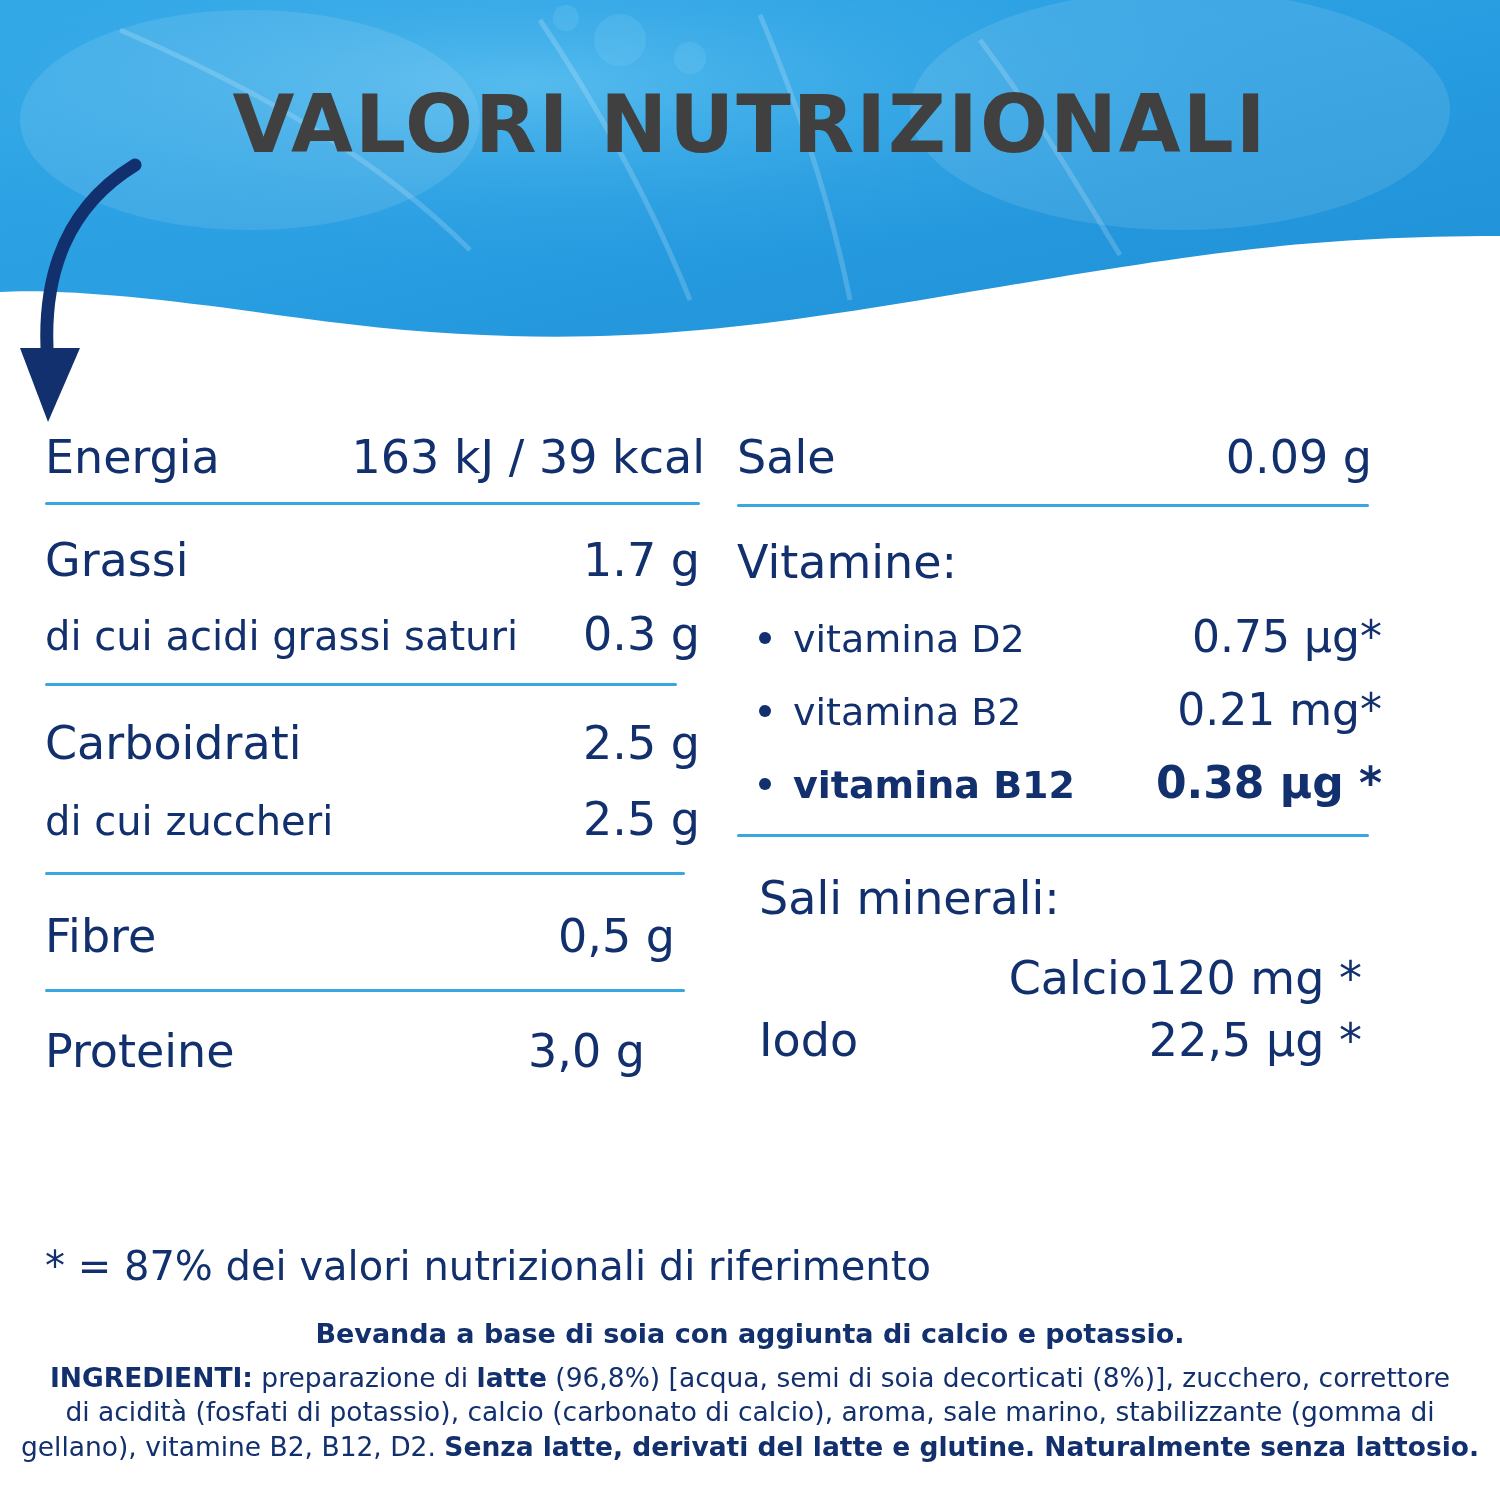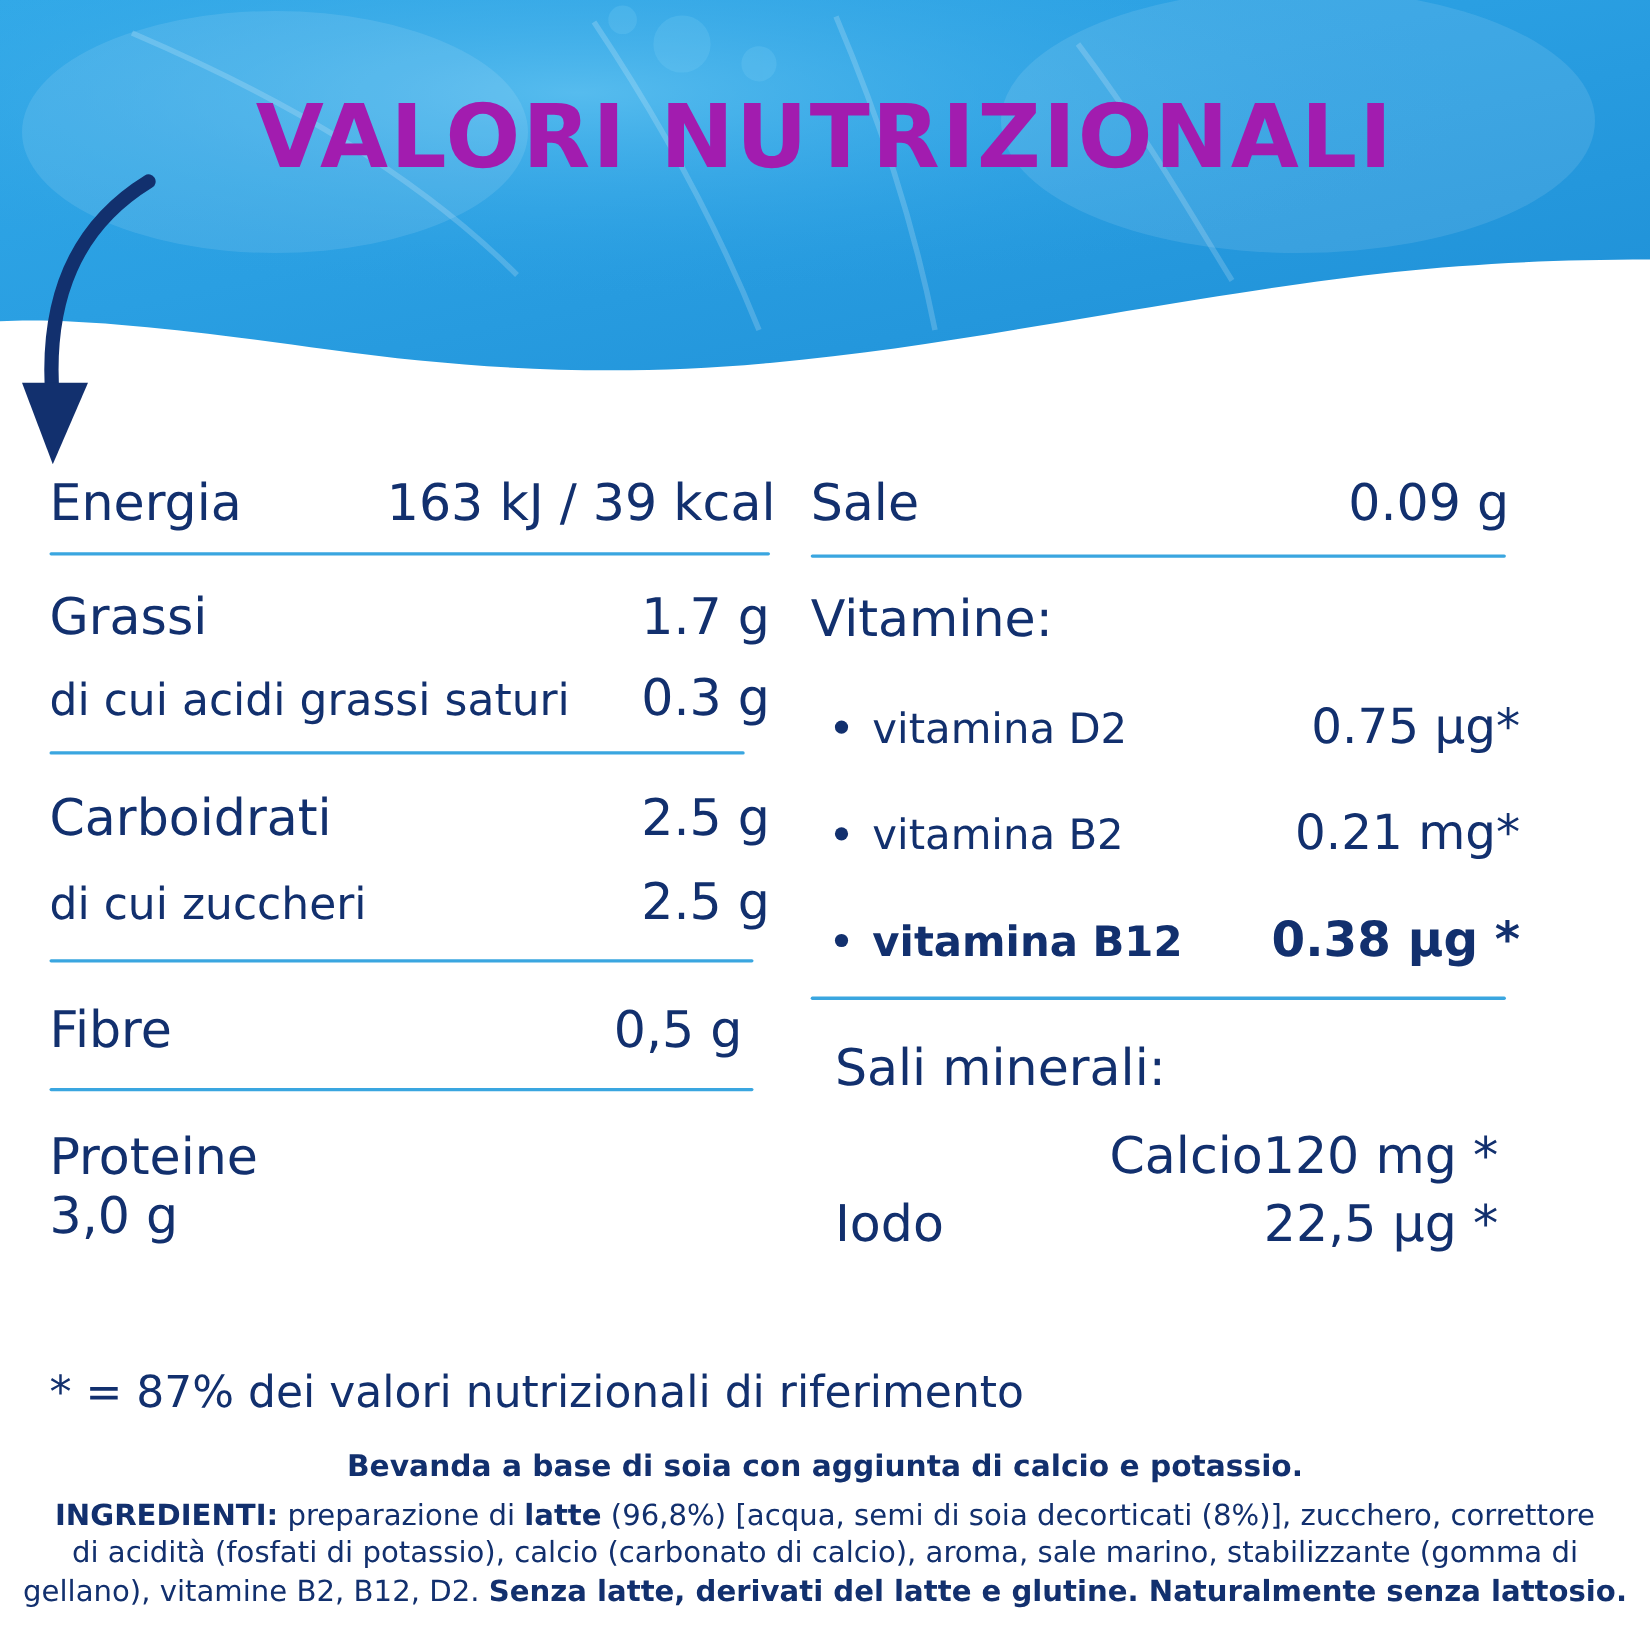--- a/index.html
+++ b/index.html
@@ -37,7 +37,7 @@
     font-weight: bold;
     font-size: 80px;
     letter-spacing: 2px;
-    color: #a21caf;
+    color: #404040;
     text-transform: uppercase;
   }
 

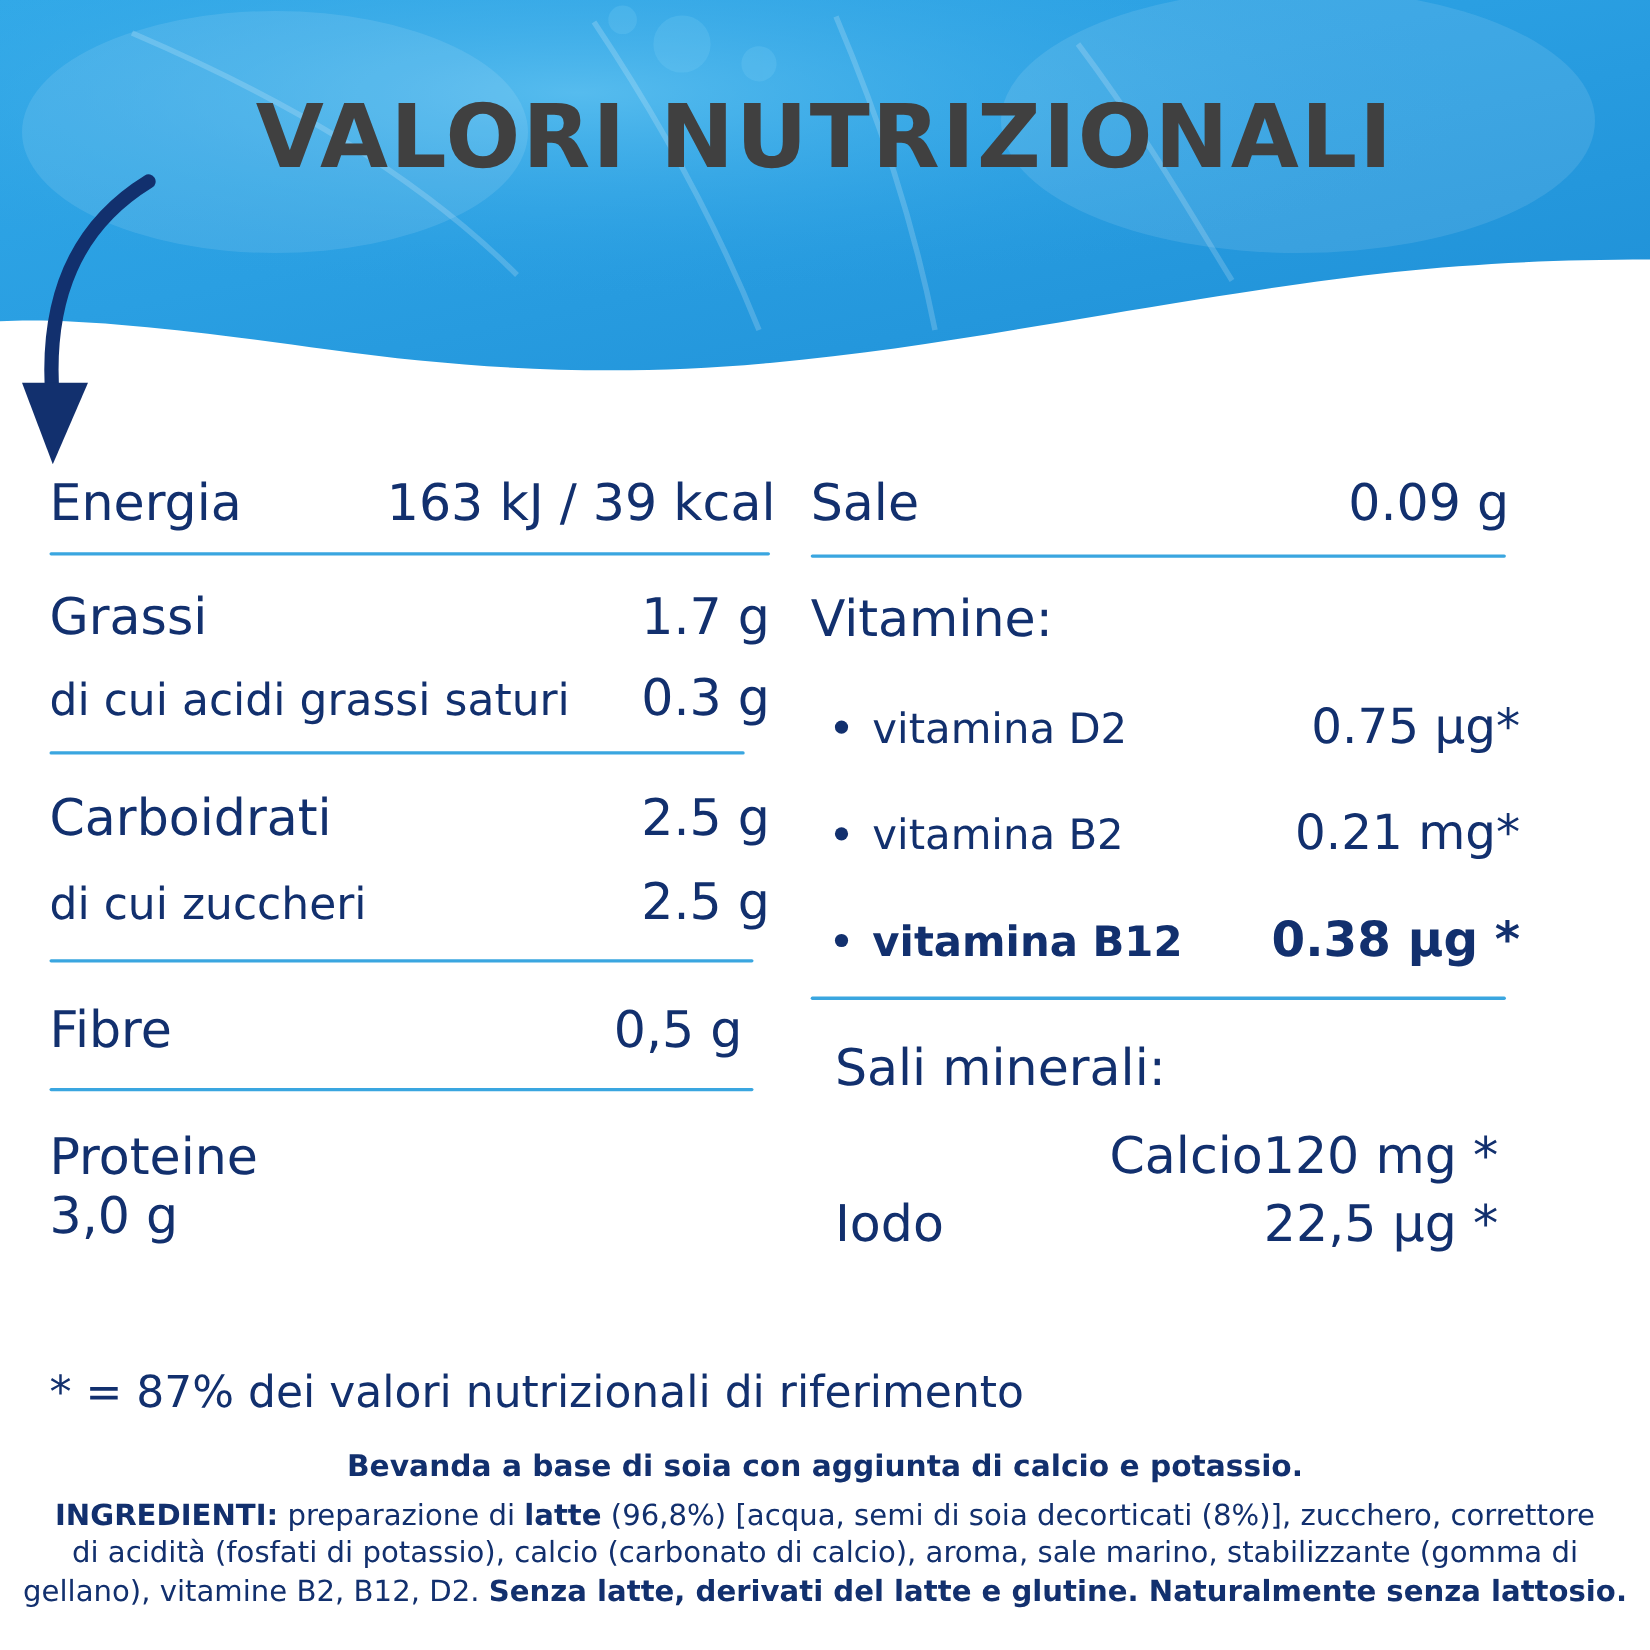--- a/index.html
+++ b/index.html
@@ -105,7 +105,7 @@
   }
   .bullet-name { flex: 0 0 auto; }
   .bullet-spacer { flex: 1 1 auto; }
-  .bullet-val { flex: 0 0 auto; white-space: nowrap; margin-top: 24px; }
+  .bullet-val { flex: 0 0 auto; white-space: nowrap; }
 
   
   #footnote {

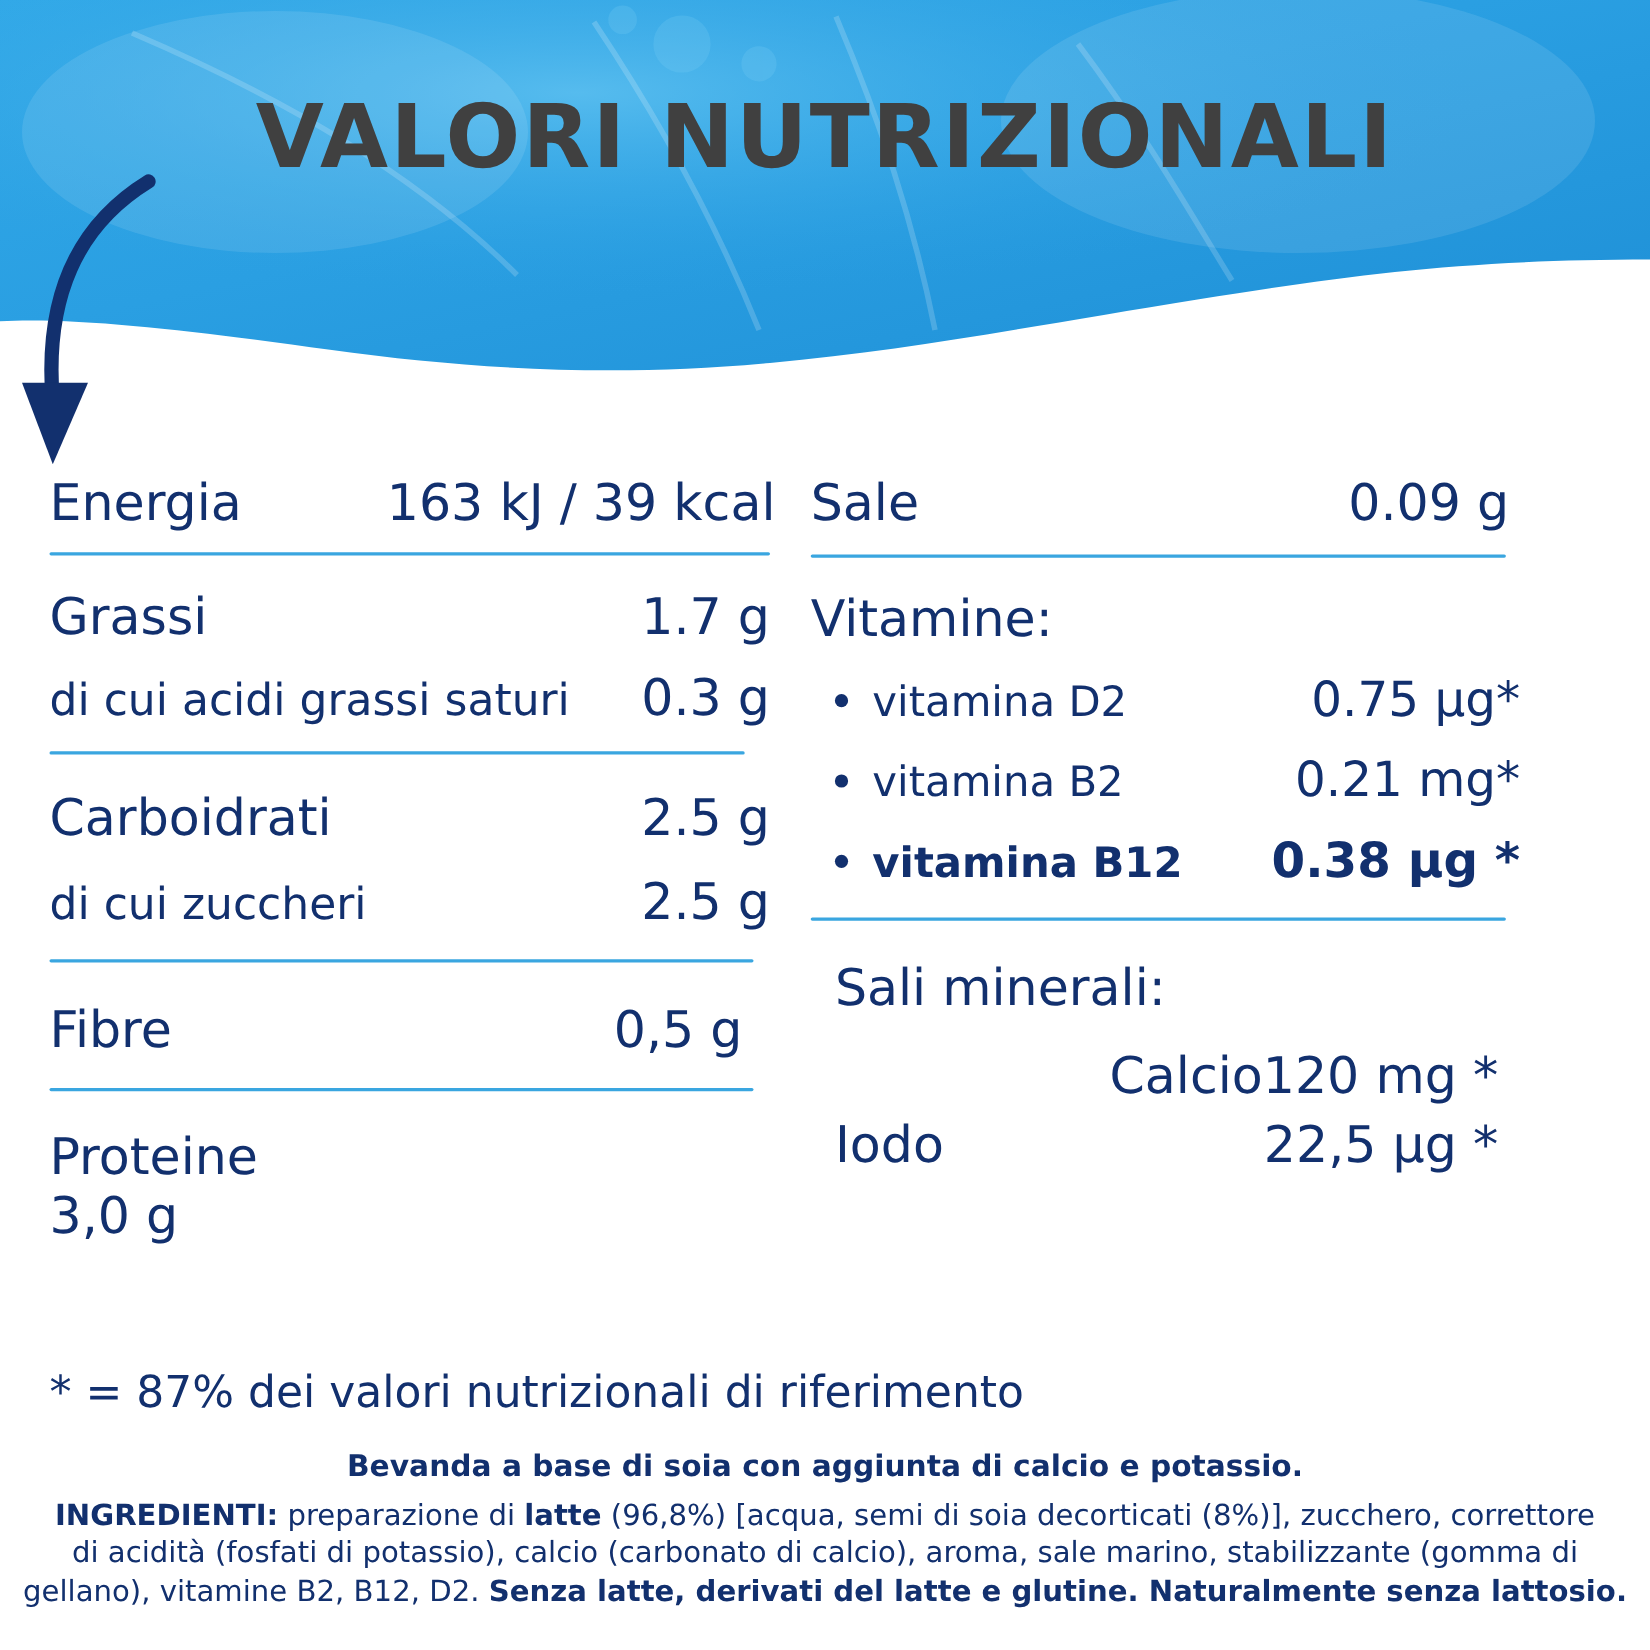--- a/index.html
+++ b/index.html
@@ -220,7 +220,7 @@
     </div>
     <div class="rule" style="width:640px;margin-bottom:32px;"></div>
 
-    <div class="row big" style="padding-right:60px;flex-direction:column;">
+    <div class="row big" style="padding-right:60px;">
       <span class="label">Proteine</span>
       <span class="value">3,0 g</span>
     </div>

